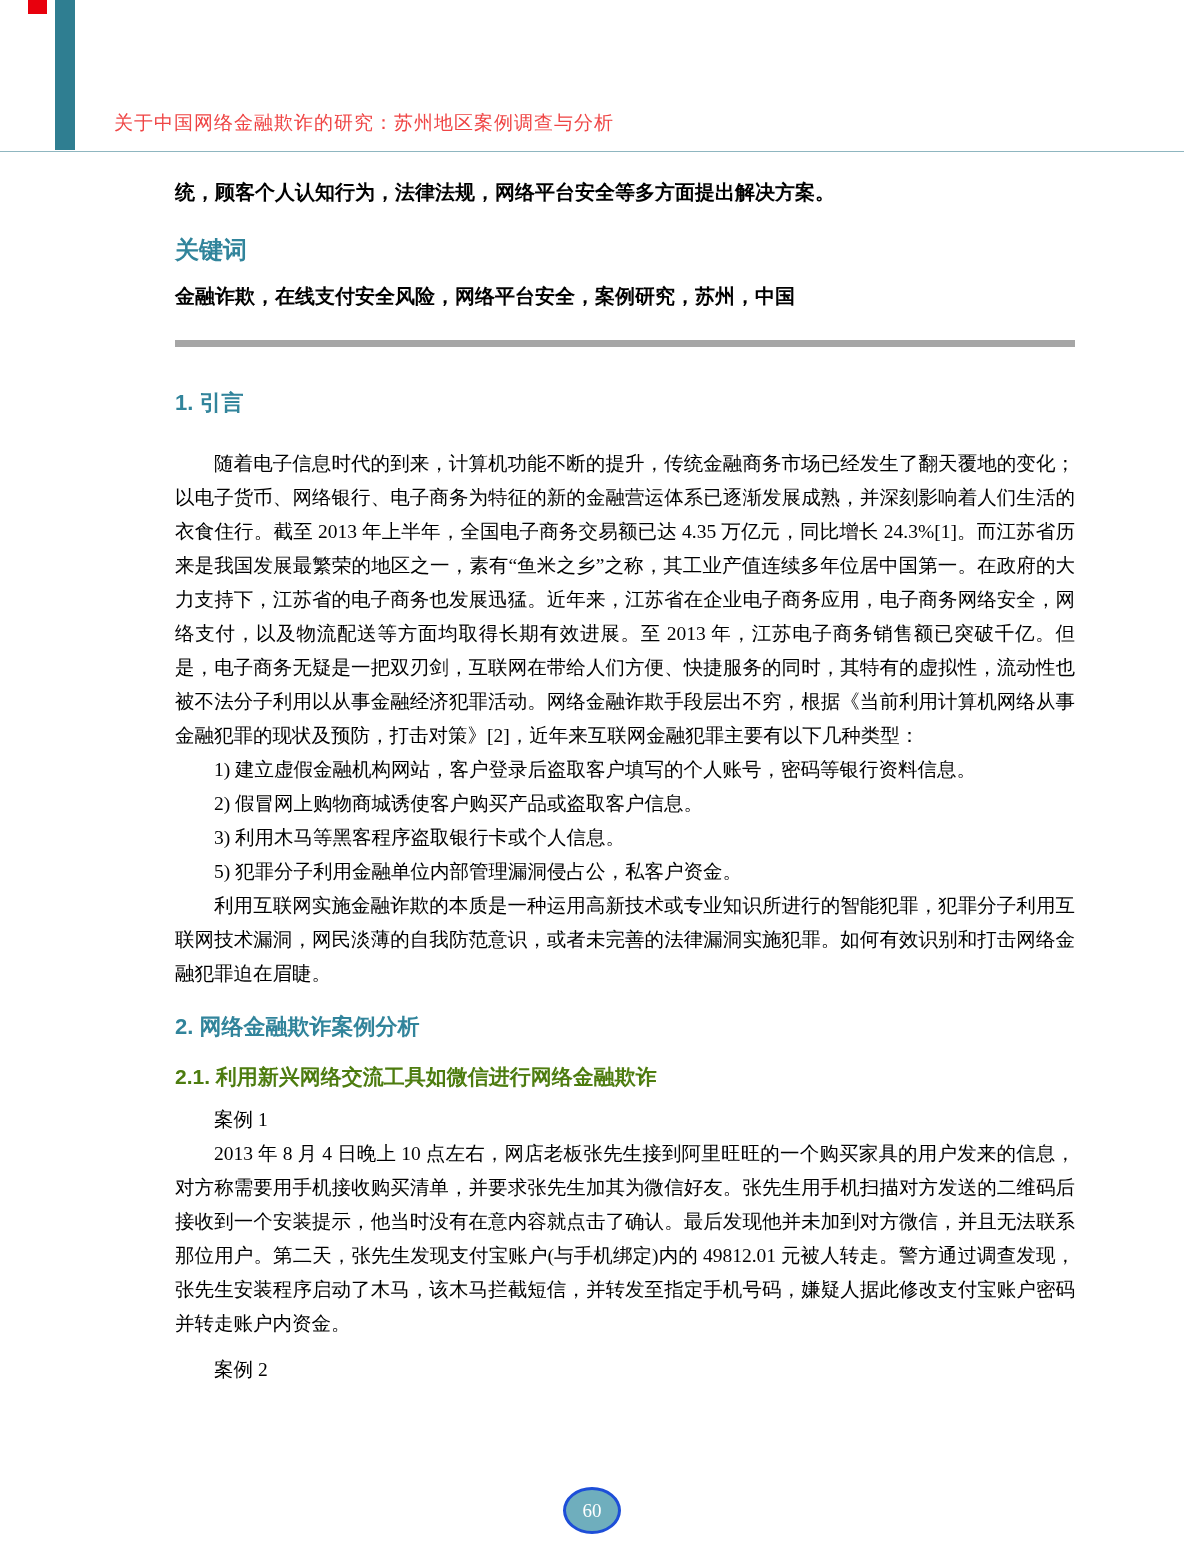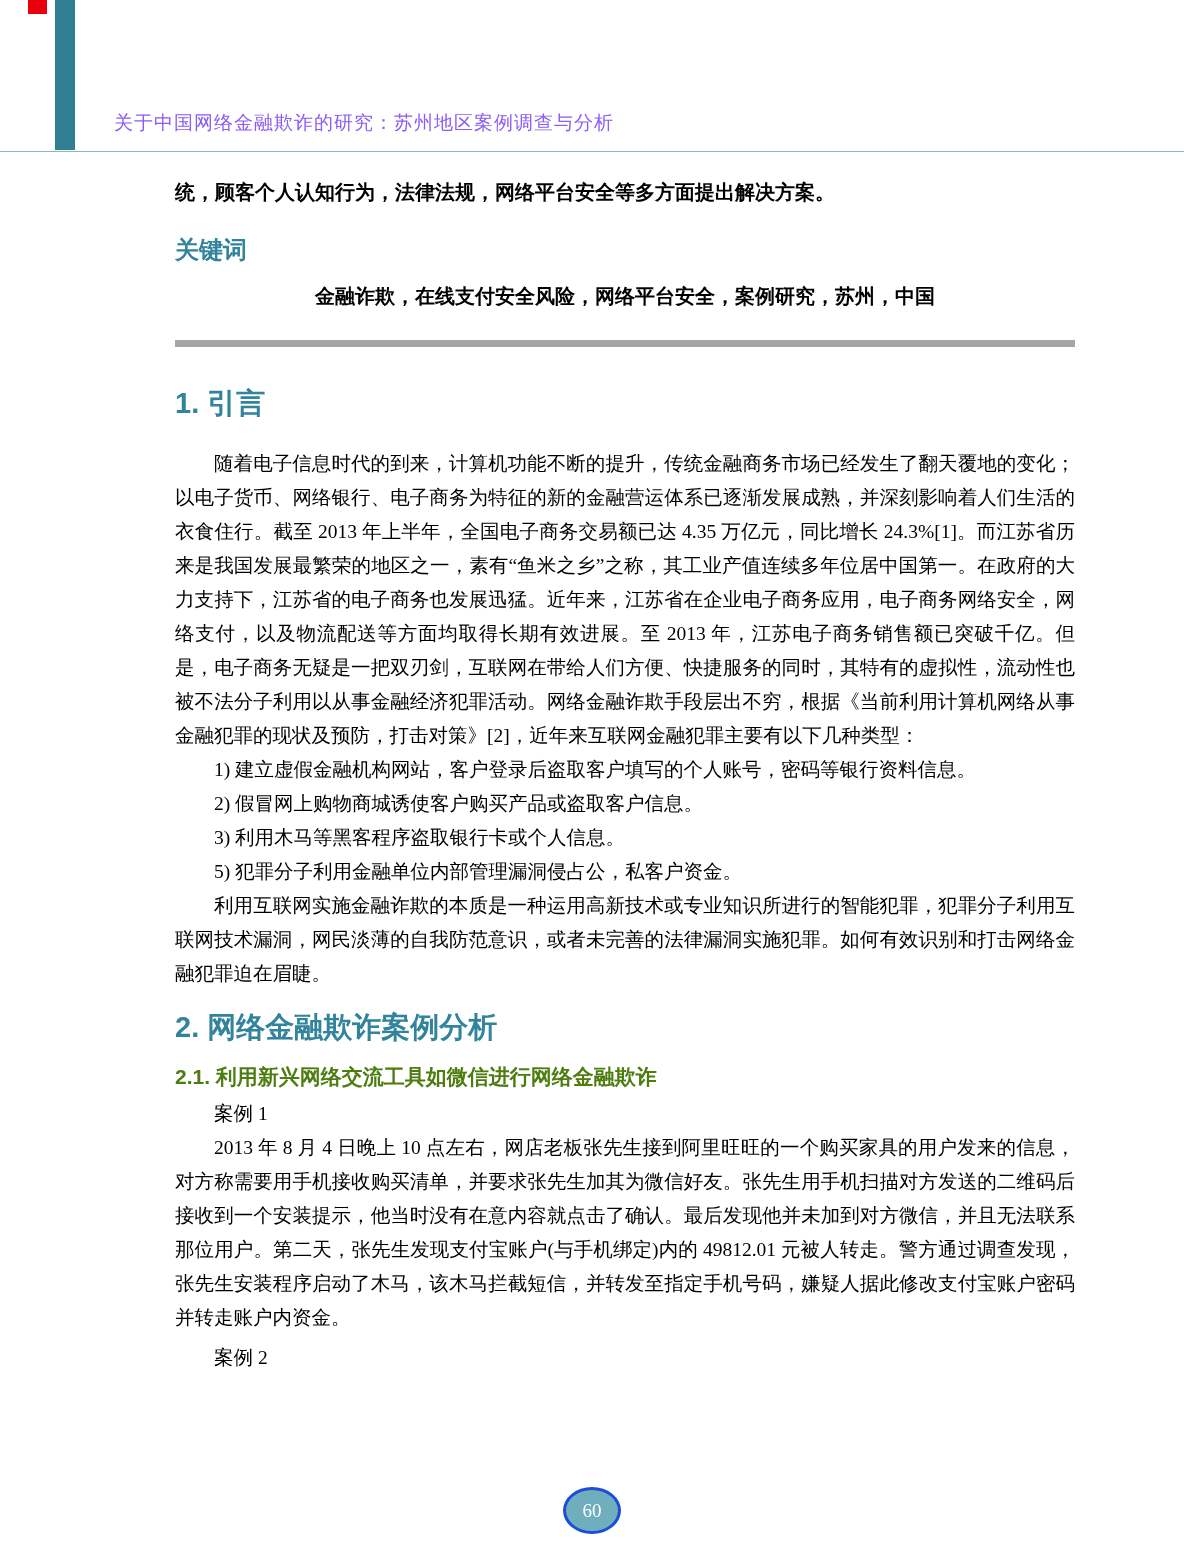--- a/index.html
+++ b/index.html
@@ -25,7 +25,7 @@
   .header-title {
     position:absolute; left:114px; top:110px;
     font-size:19px; letter-spacing:1px;
-    color:#8b5cf6;
+    color:#ef4444;
     font-family:"Liberation Serif","DejaVu Serif",serif;
   }
   .header-rule {

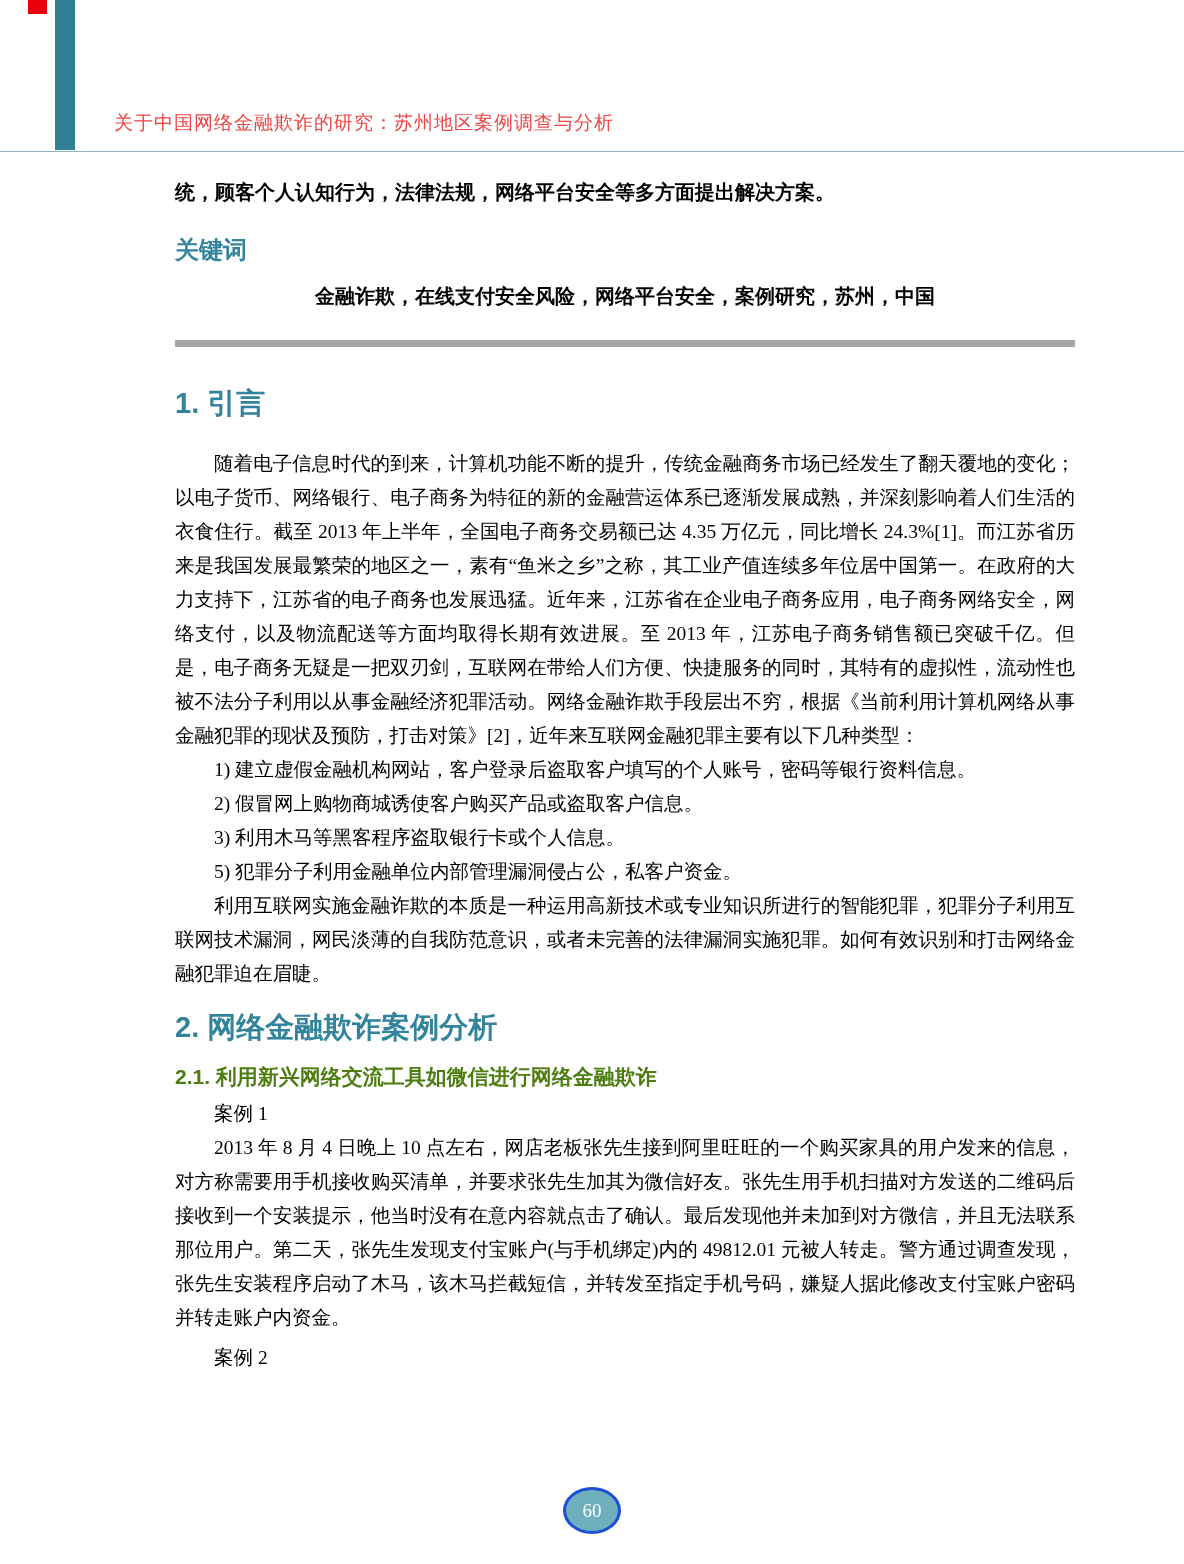--- a/index.html
+++ b/index.html
@@ -48,7 +48,7 @@
   .keywords {
     margin-top:14px;
     font-family:"Liberation Sans","DejaVu Sans",sans-serif;
-    font-weight:bold; font-size:20px; line-height:32px;text-align:center;
+    font-weight:bold; font-size:20px; line-height:32px;
   }
   .thick-divider {
     margin-top:28px; height:7px; width:900px;

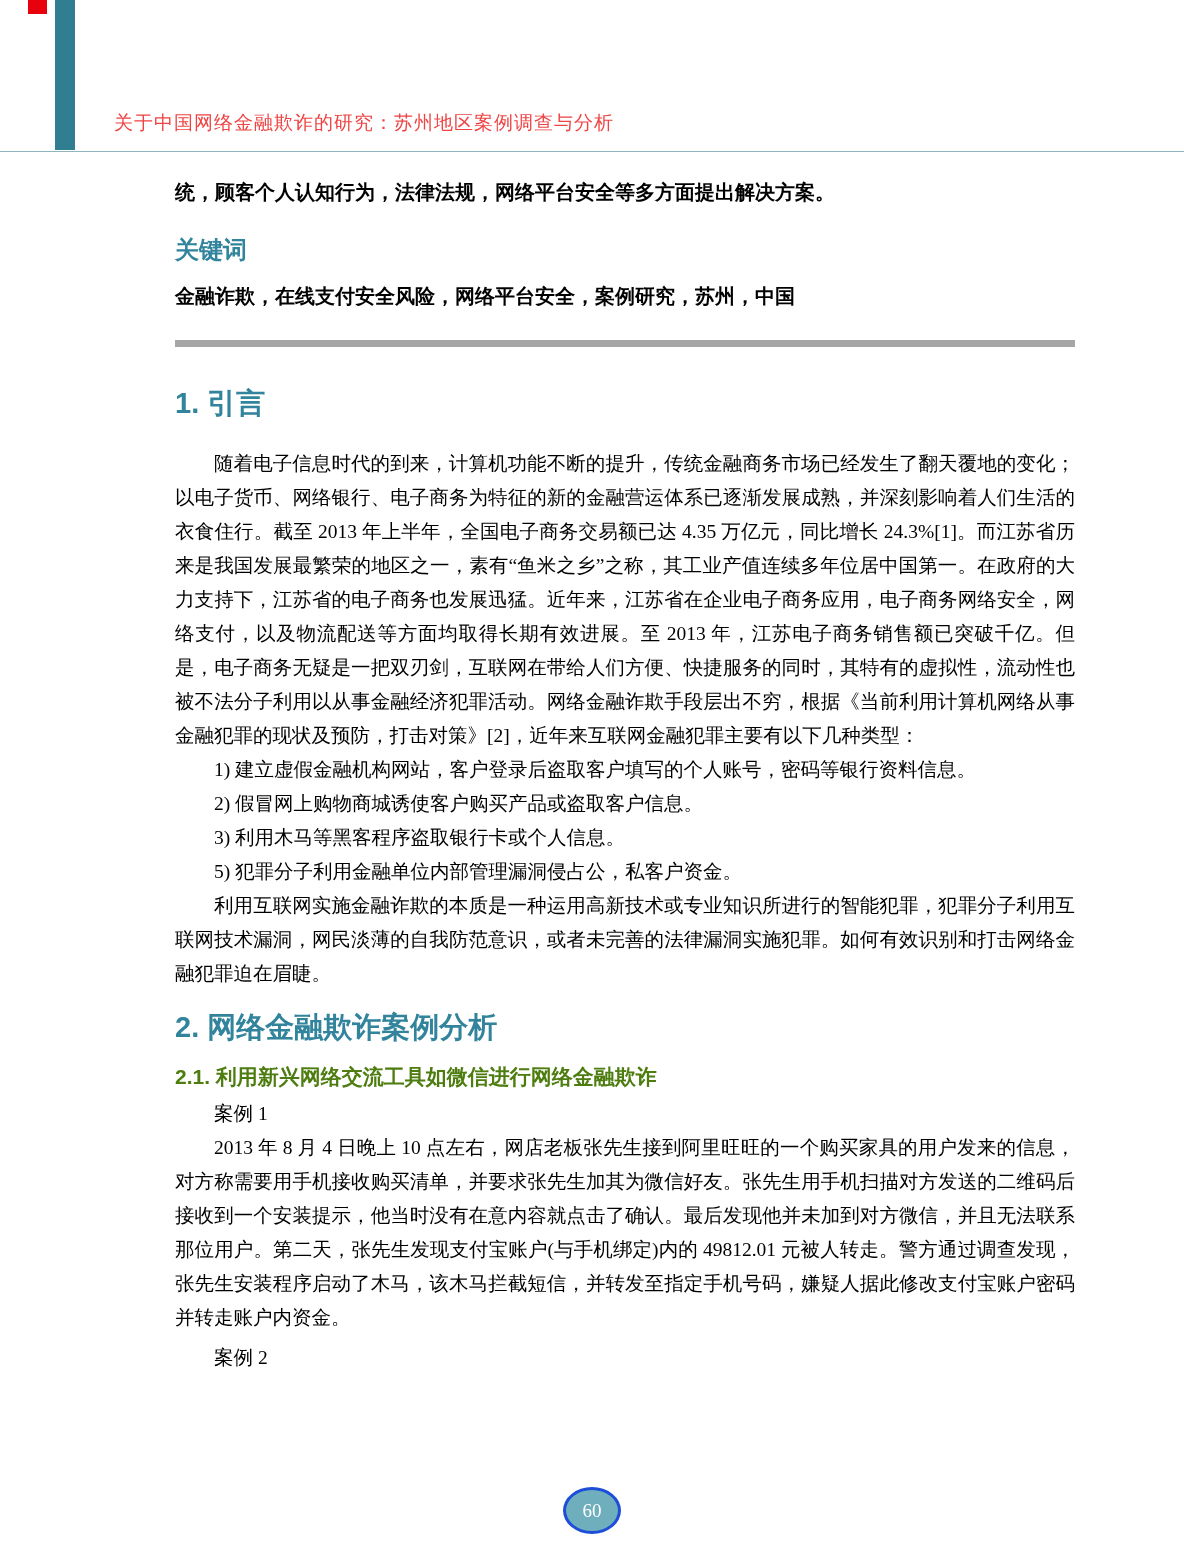--- a/index.html
+++ b/index.html
@@ -57,7 +57,7 @@
   .sec-heading {
     margin-top:40px;
     font-family:"Liberation Sans","DejaVu Sans",sans-serif;
-    color:#31849b; font-size:29px; font-weight:bold; line-height:32px;
+    color:#31849b; font-size:22px; font-weight:bold; line-height:32px;
   }
   .sec-heading.tight { margin-top:20px; }
   .sub-heading {

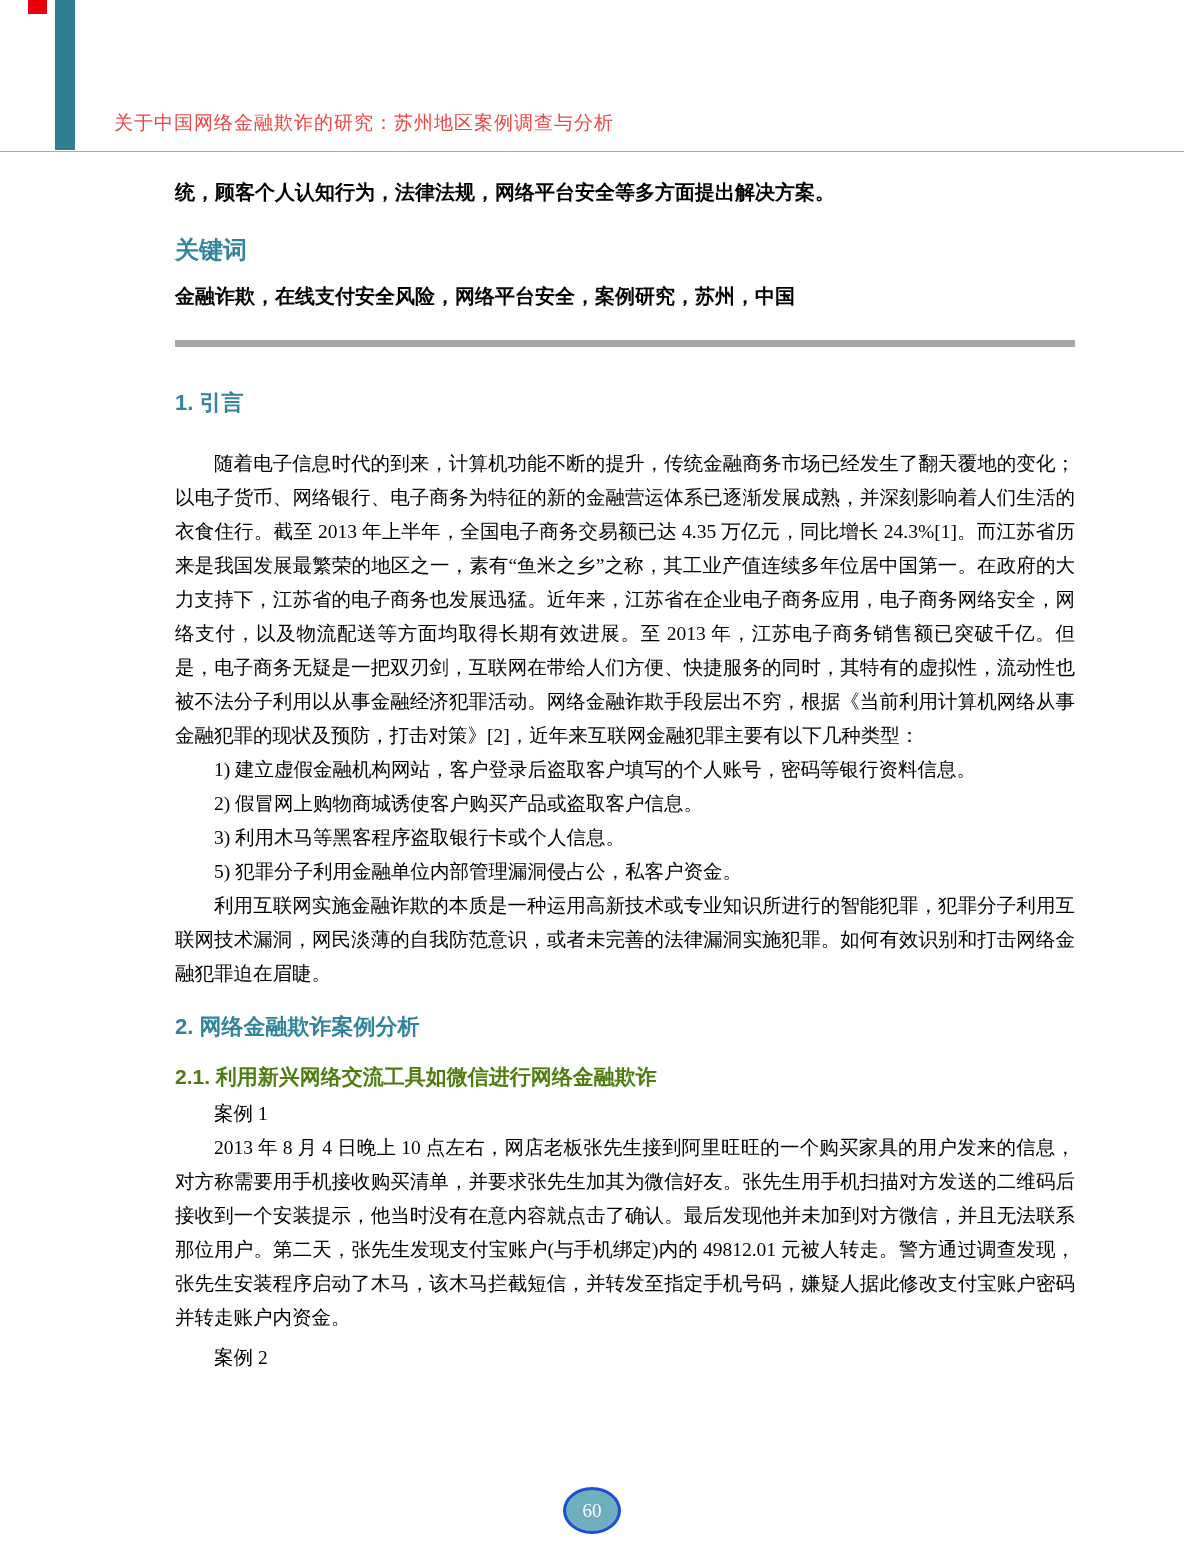--- a/index.html
+++ b/index.html
@@ -77,7 +77,7 @@
     font-size:19.5px; line-height:34px;
   }
   .case-label {
-    margin-top:6px;
+    margin-top:12px;
     font-size:19.5px; line-height:34px;
     text-indent:2em;
   }

